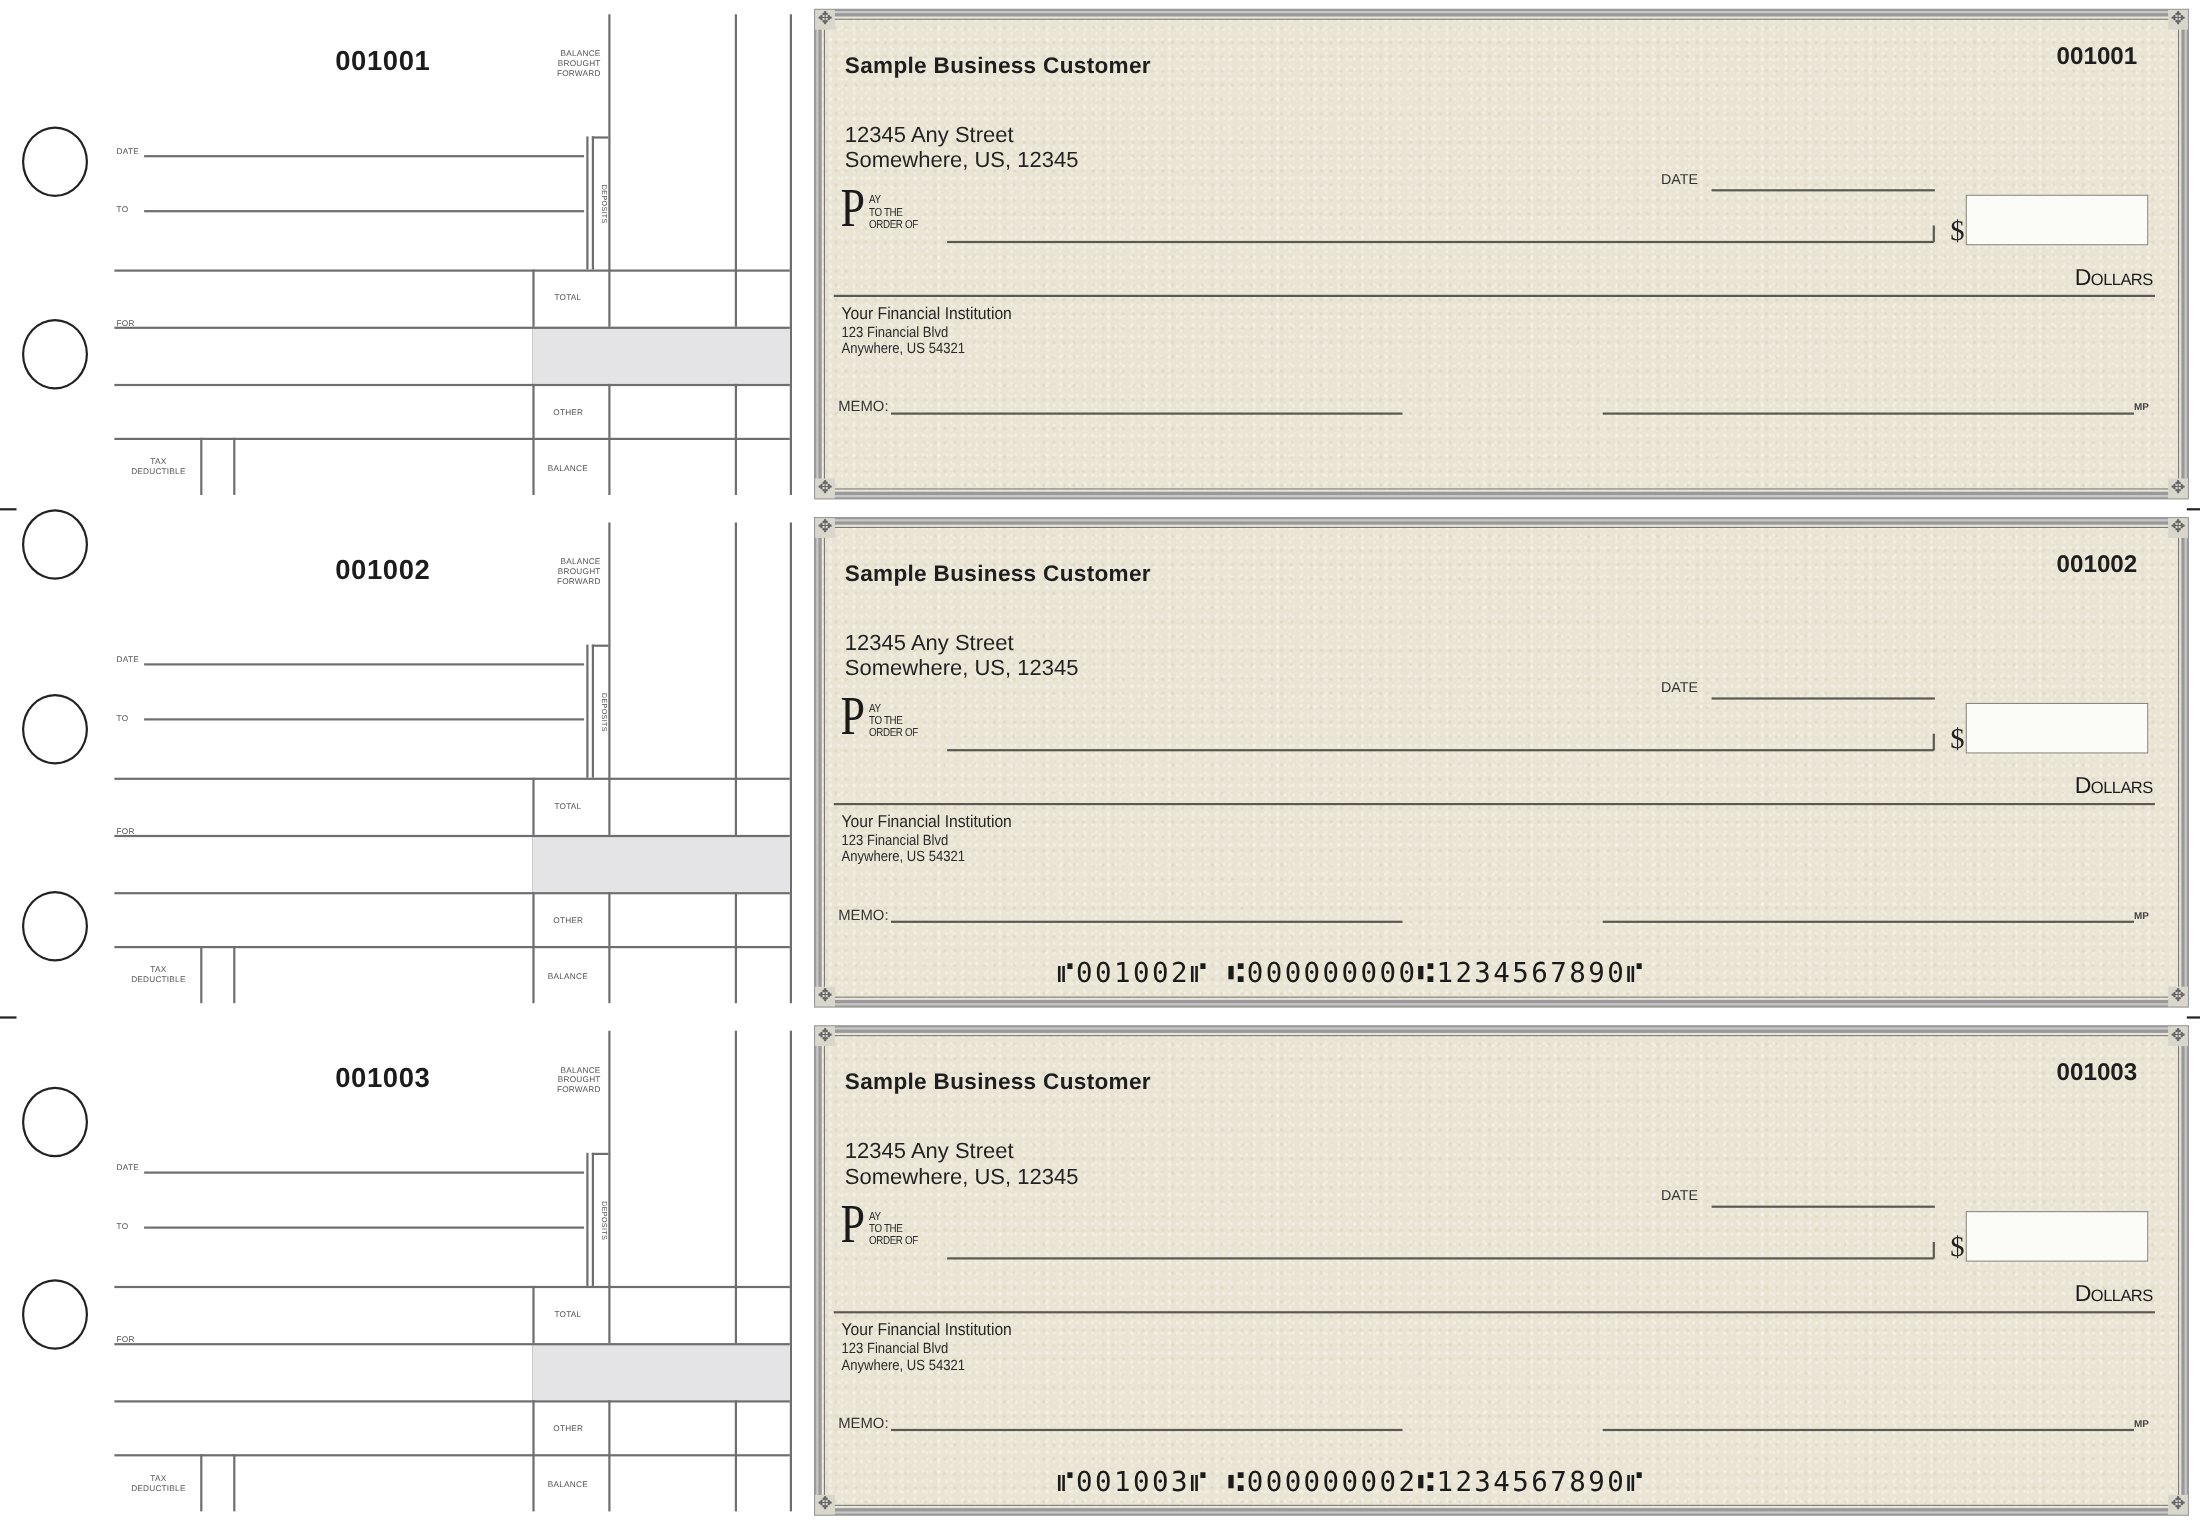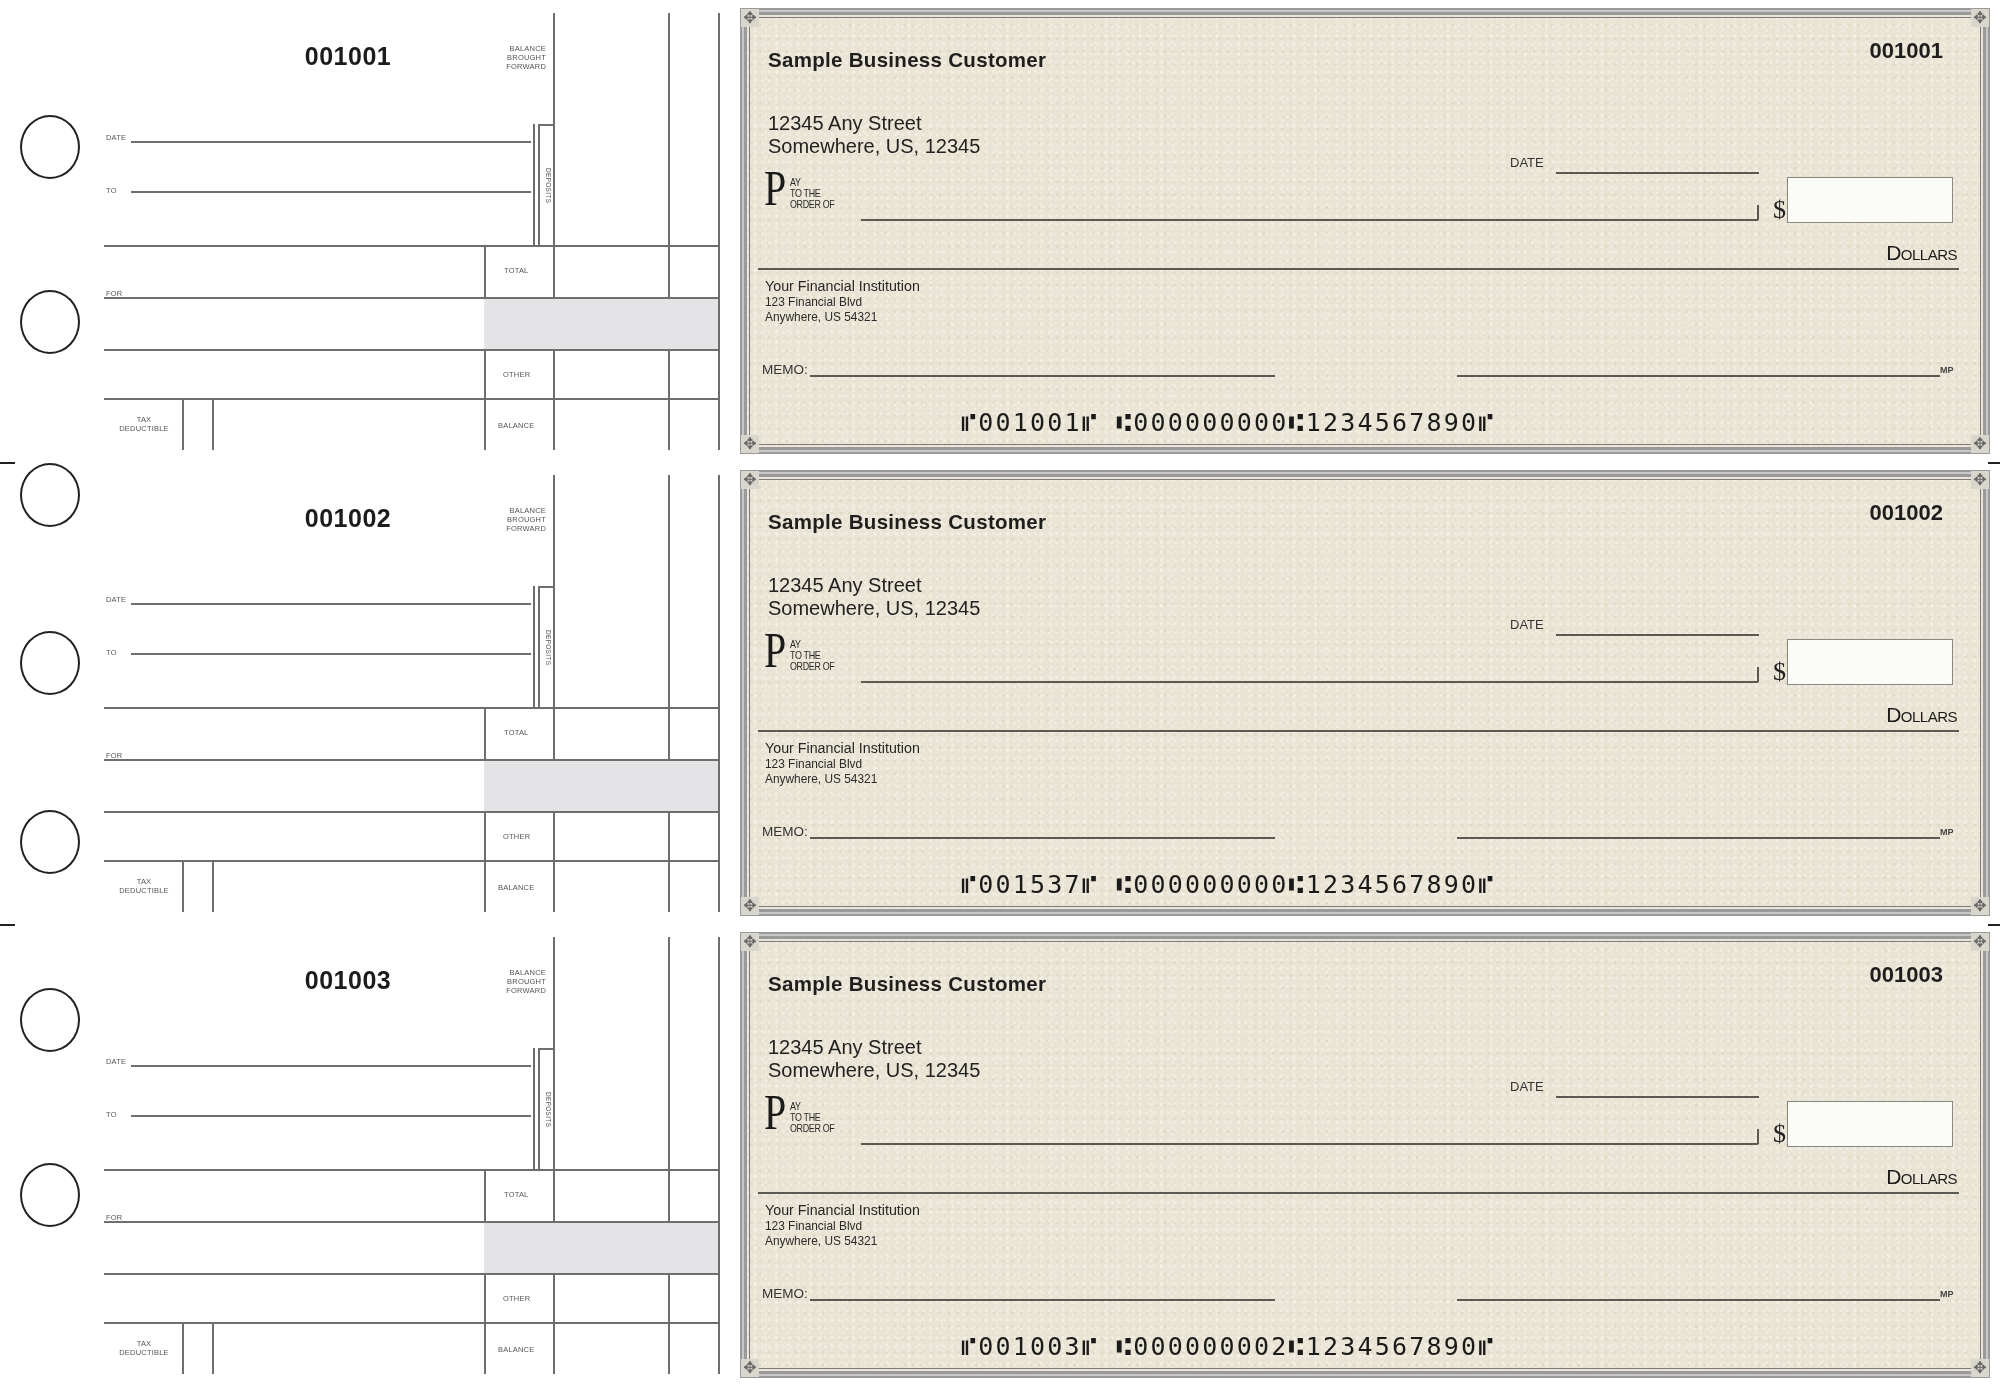--- a/index.html
+++ b/index.html
@@ -171,7 +171,6 @@
     <div class="ink-line" style="left:63px; top:360px; width:465px;"></div>
     <div class="ink-line" style="left:710px; top:360px; width:483px;"></div>
     <div class="mp">MP</div>
-    <div class="micr">⑈001001⑈ ⑆000000000⑆1234567890⑈</div>
   </div>
 </div>
 

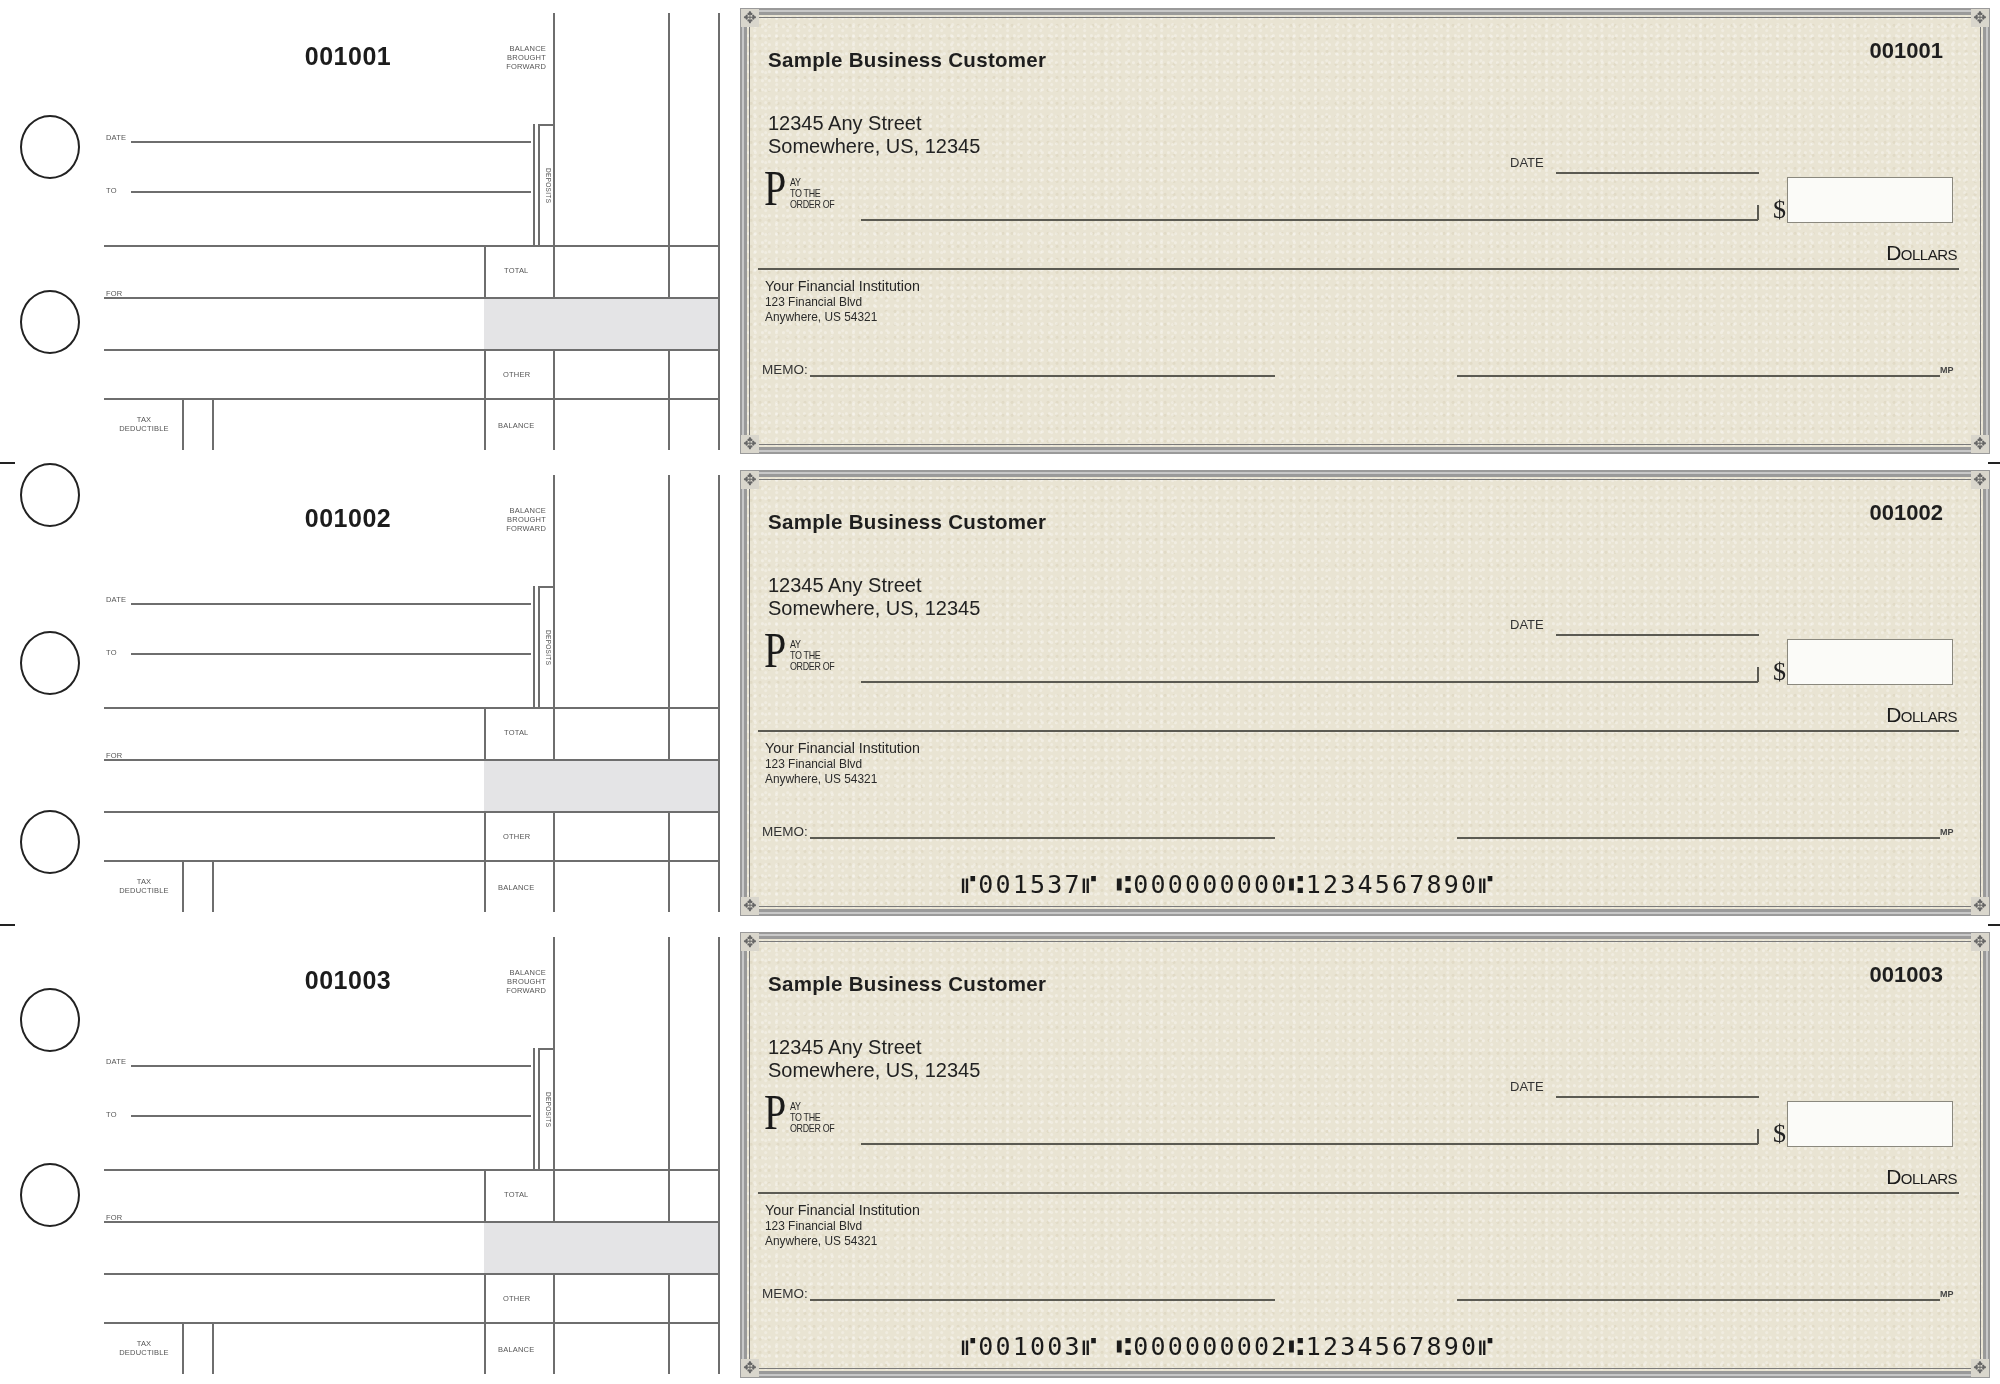--- a/index.html
+++ b/index.html
@@ -238,7 +238,7 @@
     <div class="ink-line" style="left:63px; top:360px; width:465px;"></div>
     <div class="ink-line" style="left:710px; top:360px; width:483px;"></div>
     <div class="mp">MP</div>
-    <div class="micr">⑈001537⑈ ⑆000000000⑆1234567890⑈</div>
+    <div class="micr">⑈001002⑈ ⑆000000000⑆1234567890⑈</div>
   </div>
 </div>
 

